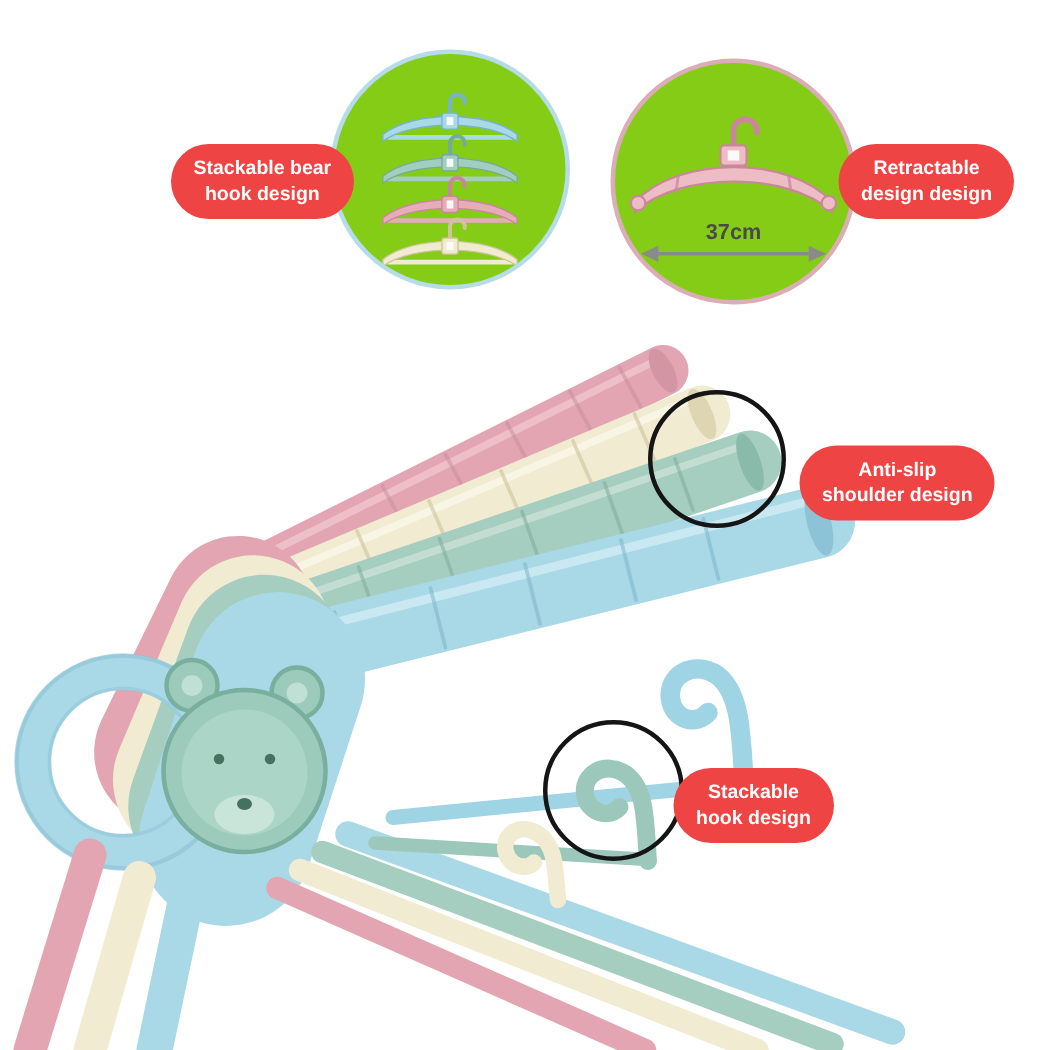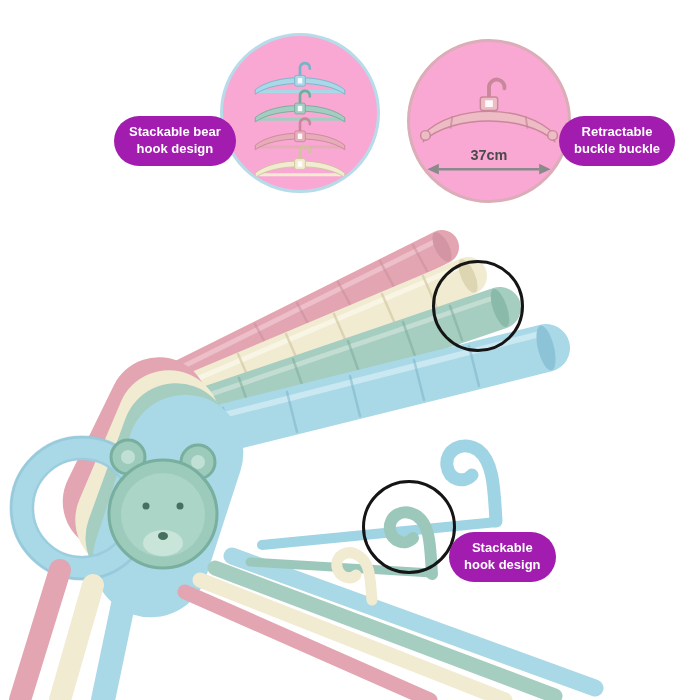--- a/index.html
+++ b/index.html
@@ -16,9 +16,9 @@
   .inset-blue{left:220px;top:33px;width:160px;height:160px;border:3px solid #b6dcea;}
   .inset-pink{left:407px;top:39px;width:164px;height:164px;border:3px solid #dbadb7;}
   .pill{
-    position:absolute;background:#a21caf;color:#ffffff;border-radius:999px;
+    position:absolute;background:#ef4444;color:#ffffff;border-radius:999px;
     text-align:center;font-size:13px;font-weight:bold;line-height:1.3;
-    padding:8px 15px;box-sizing:border-box;z-index:4;margin-top:20px;
+    padding:8px 15px;box-sizing:border-box;z-index:4;
   }
   .pill span{display:block;white-space:nowrap;}
   .pill-stackable{left:114px;top:96px;}

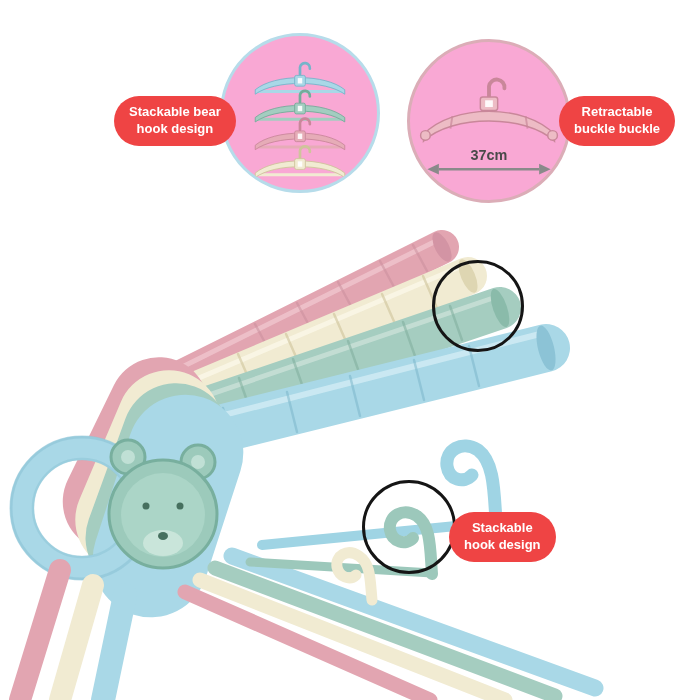--- a/index.html
+++ b/index.html
@@ -207,7 +207,7 @@
   </div>
   <div class="pill pill-retractable">
     <span>Retractable</span>
-    <span>buckle buckle</span>
+    <span>design design</span>
   </div>
   <div class="pill pill-intimate">
     <span>Stackable</span>

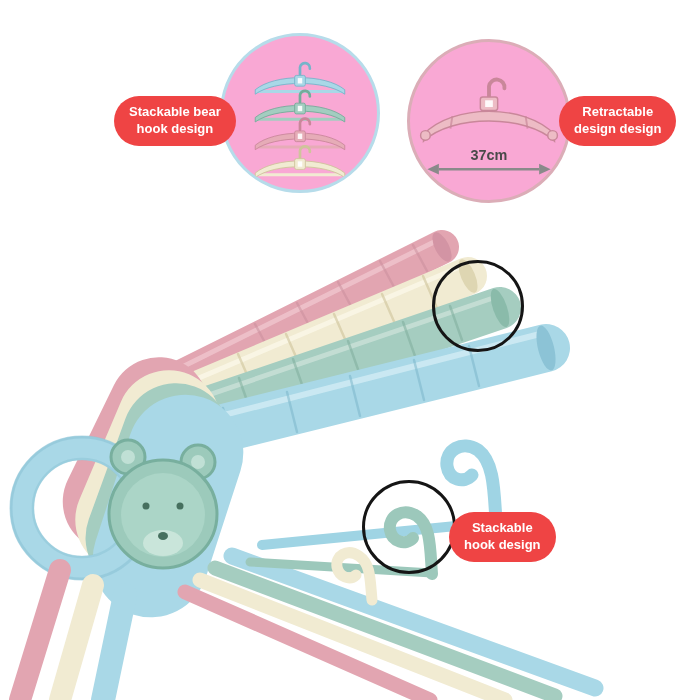--- a/index.html
+++ b/index.html
@@ -9,7 +9,7 @@
   }
   .photo{position:absolute;left:0;top:0;width:700px;height:700px;}
   .inset{
-    position:absolute;border-radius:50%;background:#f9a8d4;box-sizing:border-box;
+    position:absolute;border-radius:50%;background:#84cc16;box-sizing:border-box;
     overflow:hidden;z-index:3;
   }
   .inset svg{display:block;width:100%;height:100%;}

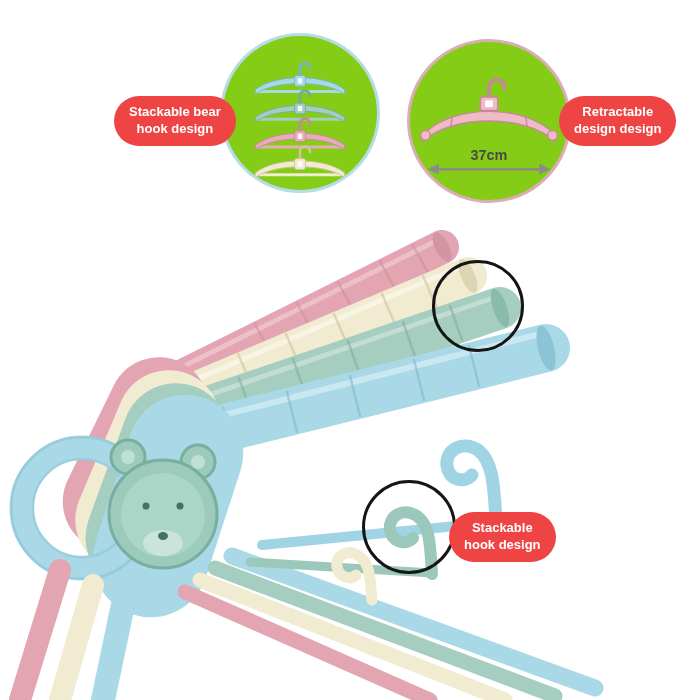--- a/index.html
+++ b/index.html
@@ -209,6 +209,10 @@
     <span>Retractable</span>
     <span>design design</span>
   </div>
+  <div class="pill pill-antislip">
+    <span>Anti-slip</span>
+    <span>shoulder design</span>
+  </div>
   <div class="pill pill-intimate">
     <span>Stackable</span>
     <span>hook design</span>

